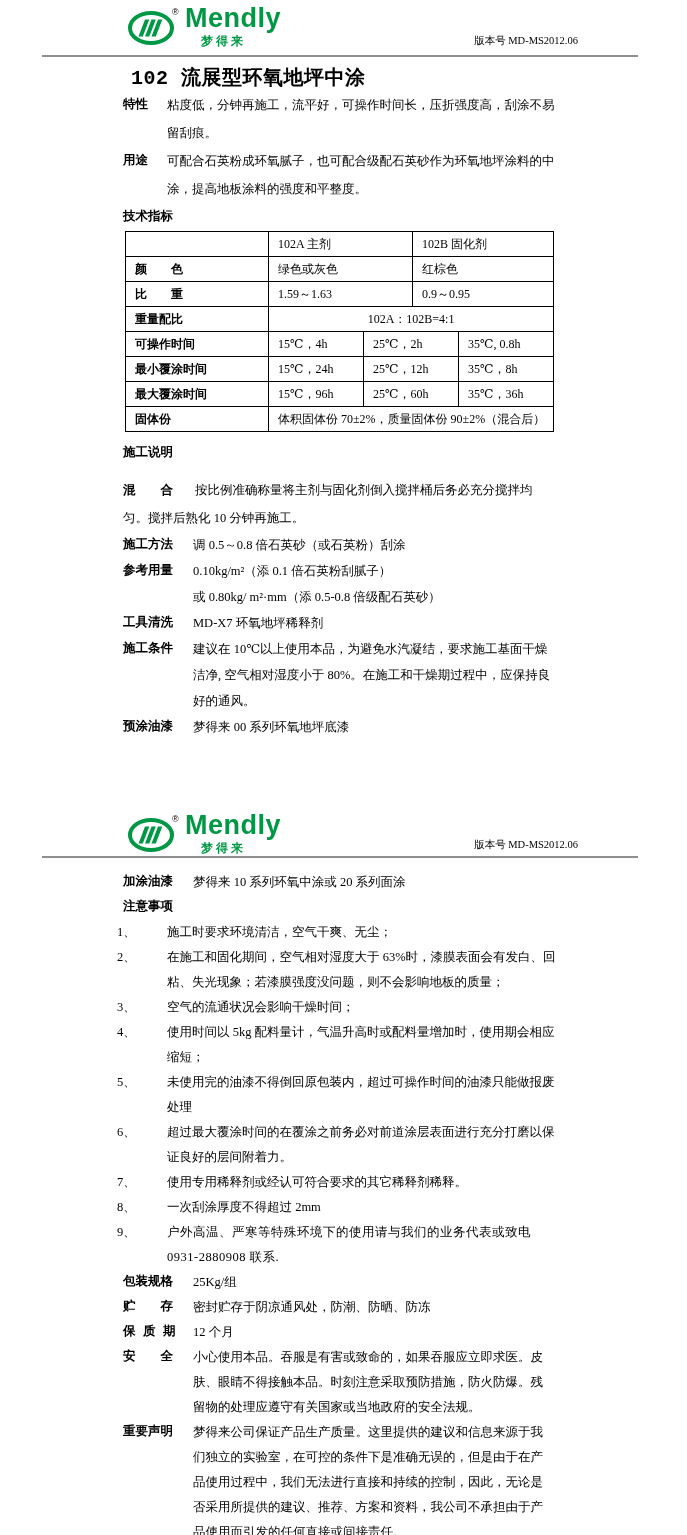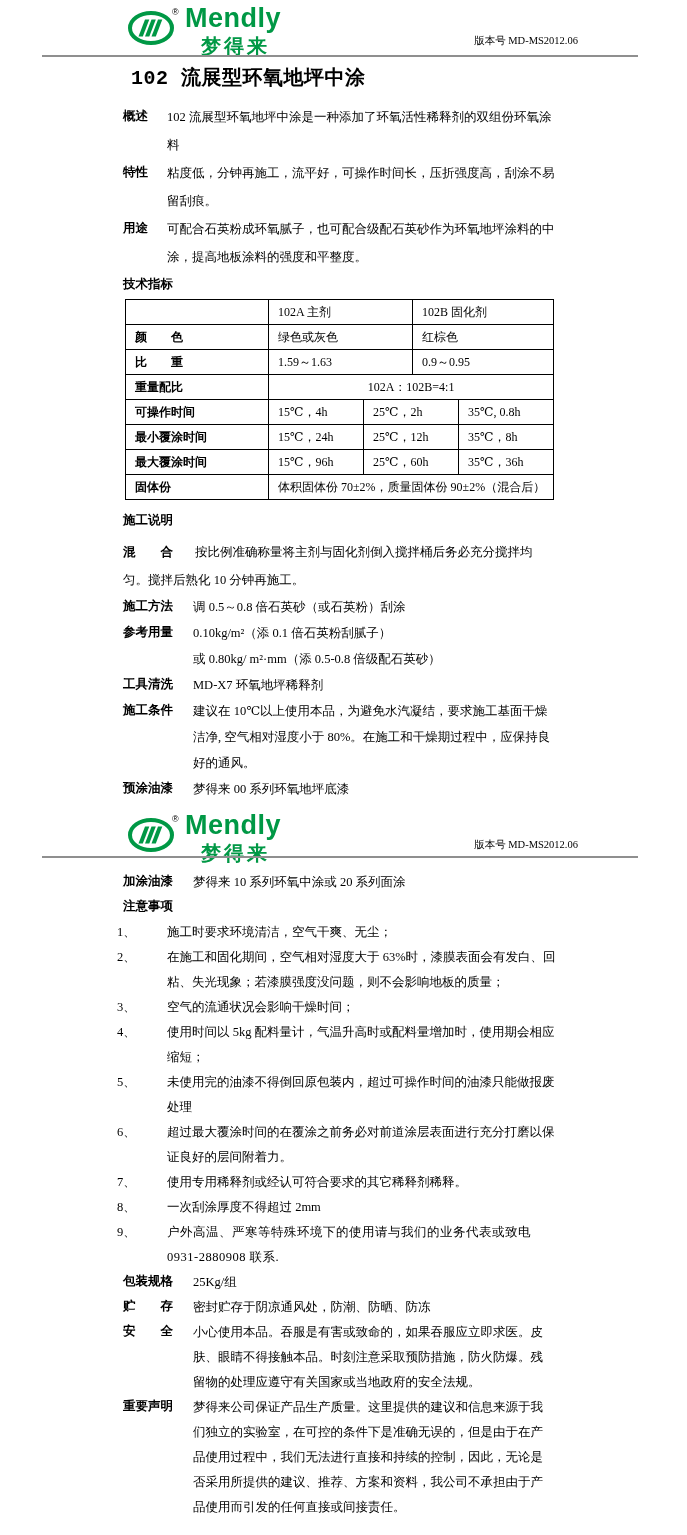--- a/index.html
+++ b/index.html
@@ -33,7 +33,7 @@
   .brand-cn {
     position: absolute; left: 73px; top: 26px;
     font-family: "Liberation Sans", "DejaVu Sans", sans-serif;
-    font-weight: 700; font-size: 20px; letter-spacing: 3px; color: #009845;
+    font-weight: 700; font-size: 12px; letter-spacing: 3px; color: #009845;
   }
   .version { position: absolute; right: 109px; top: 34px; font-size: 10.5px; }
   #page2 .version { top: 38px; }

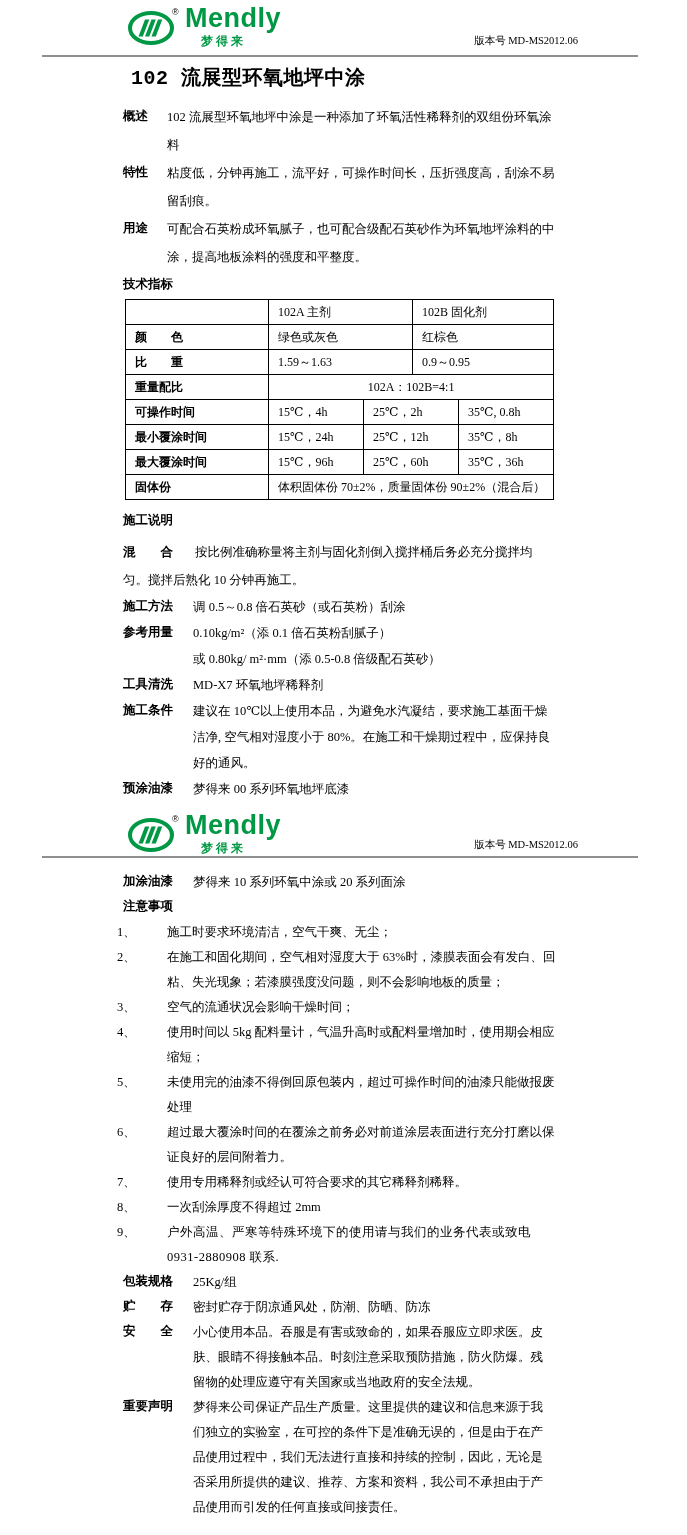--- a/index.html
+++ b/index.html
@@ -88,10 +88,6 @@
 
   <h1 class="doc-title hei">102 流展型环氧地坪中涂</h1>
 
-  <div class="row mt-first">
-    <span class="lbl hei">概述</span>
-    <div class="txt">102 流展型环氧地坪中涂是一种添加了环氧活性稀释剂的双组份环氧涂料</div>
-  </div>
   <div class="row">
     <span class="lbl hei">特性</span>
     <div class="txt">粘度低，分钟再施工，流平好，可操作时间长，压折强度高，刮涂不易留刮痕。</div>

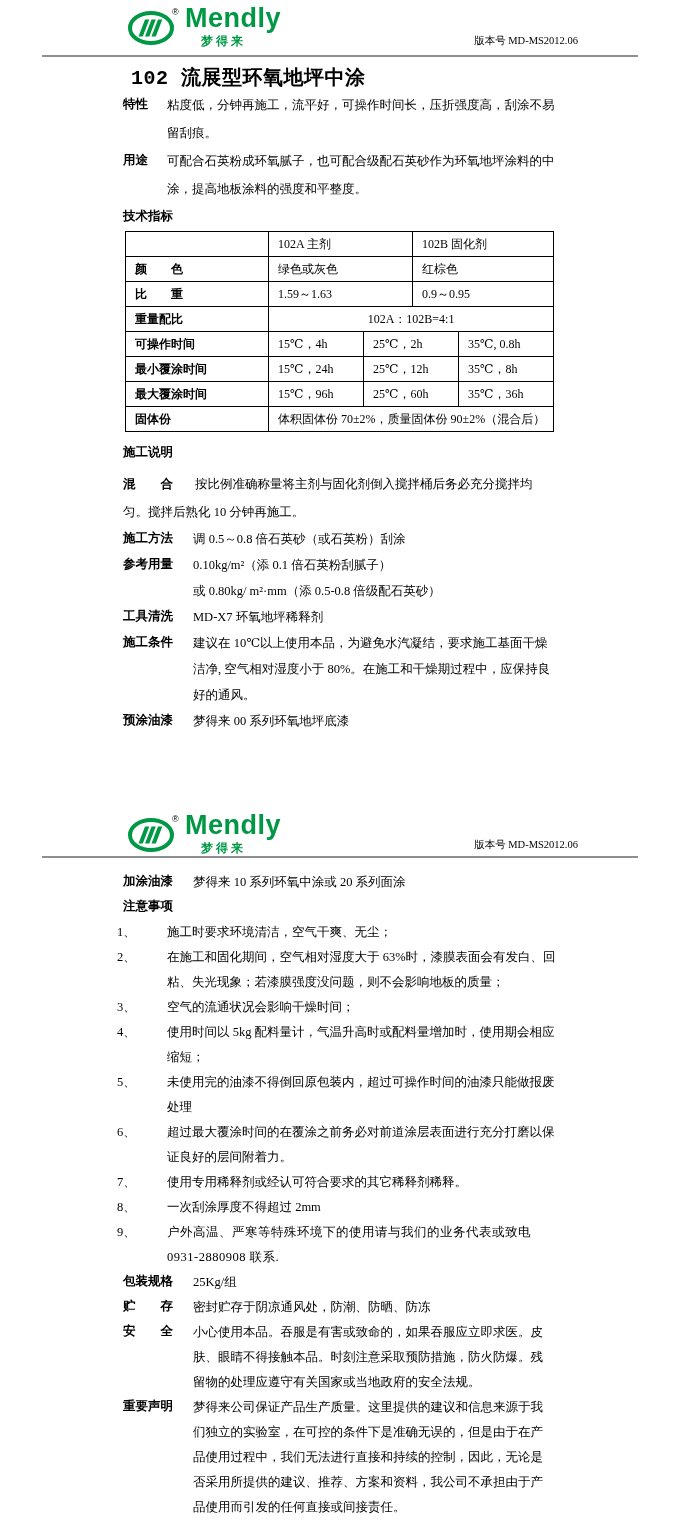--- a/index.html
+++ b/index.html
@@ -55,7 +55,7 @@
 
   .p1rows { line-height: 26px; }
   .p1rows .row { line-height: 26px; }
-  .mixp { margin: 4px 0 0 123px; width: 432px; line-height: 27px; }
+  .mixp { margin: 10px 0 0 123px; width: 432px; line-height: 27px; }
   .mixp .gap { display: inline-block; width: 22px; }
   .h2.cons { margin-top: 8px; line-height: 27px; }
 

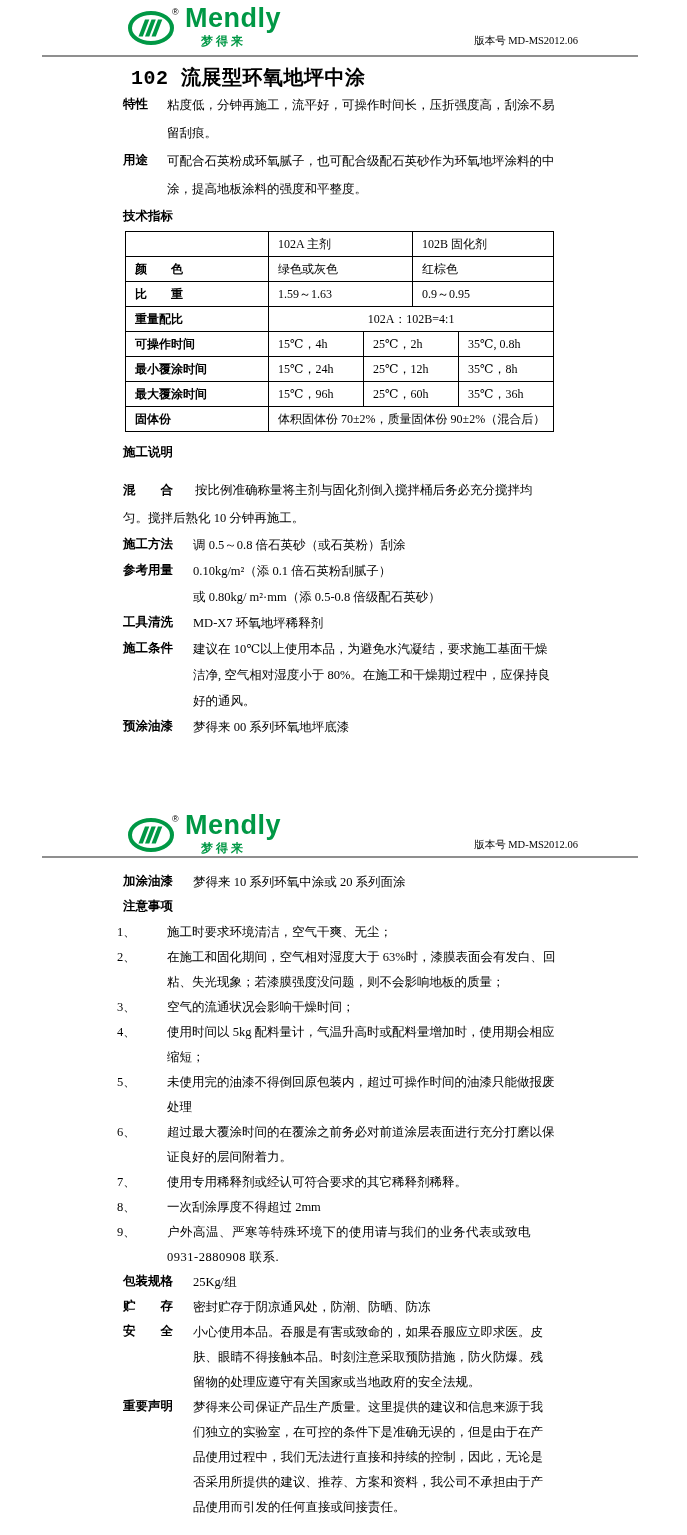--- a/index.html
+++ b/index.html
@@ -253,6 +253,10 @@
     <div class="txt">密封贮存于阴凉通风处，防潮、防晒、防冻</div>
   </div>
   <div class="row row-wide">
+    <span class="lbl hei">保 质 期</span>
+    <div class="txt">12 个月</div>
+  </div>
+  <div class="row row-wide">
     <span class="lbl hei">安　　全</span>
     <div class="txt">小心使用本品。吞服是有害或致命的，如果吞服应立即求医。皮肤、眼睛不得接触本品。时刻注意采取预防措施，防火防爆。残留物的处理应遵守有关国家或当地政府的安全法规。</div>
   </div>

